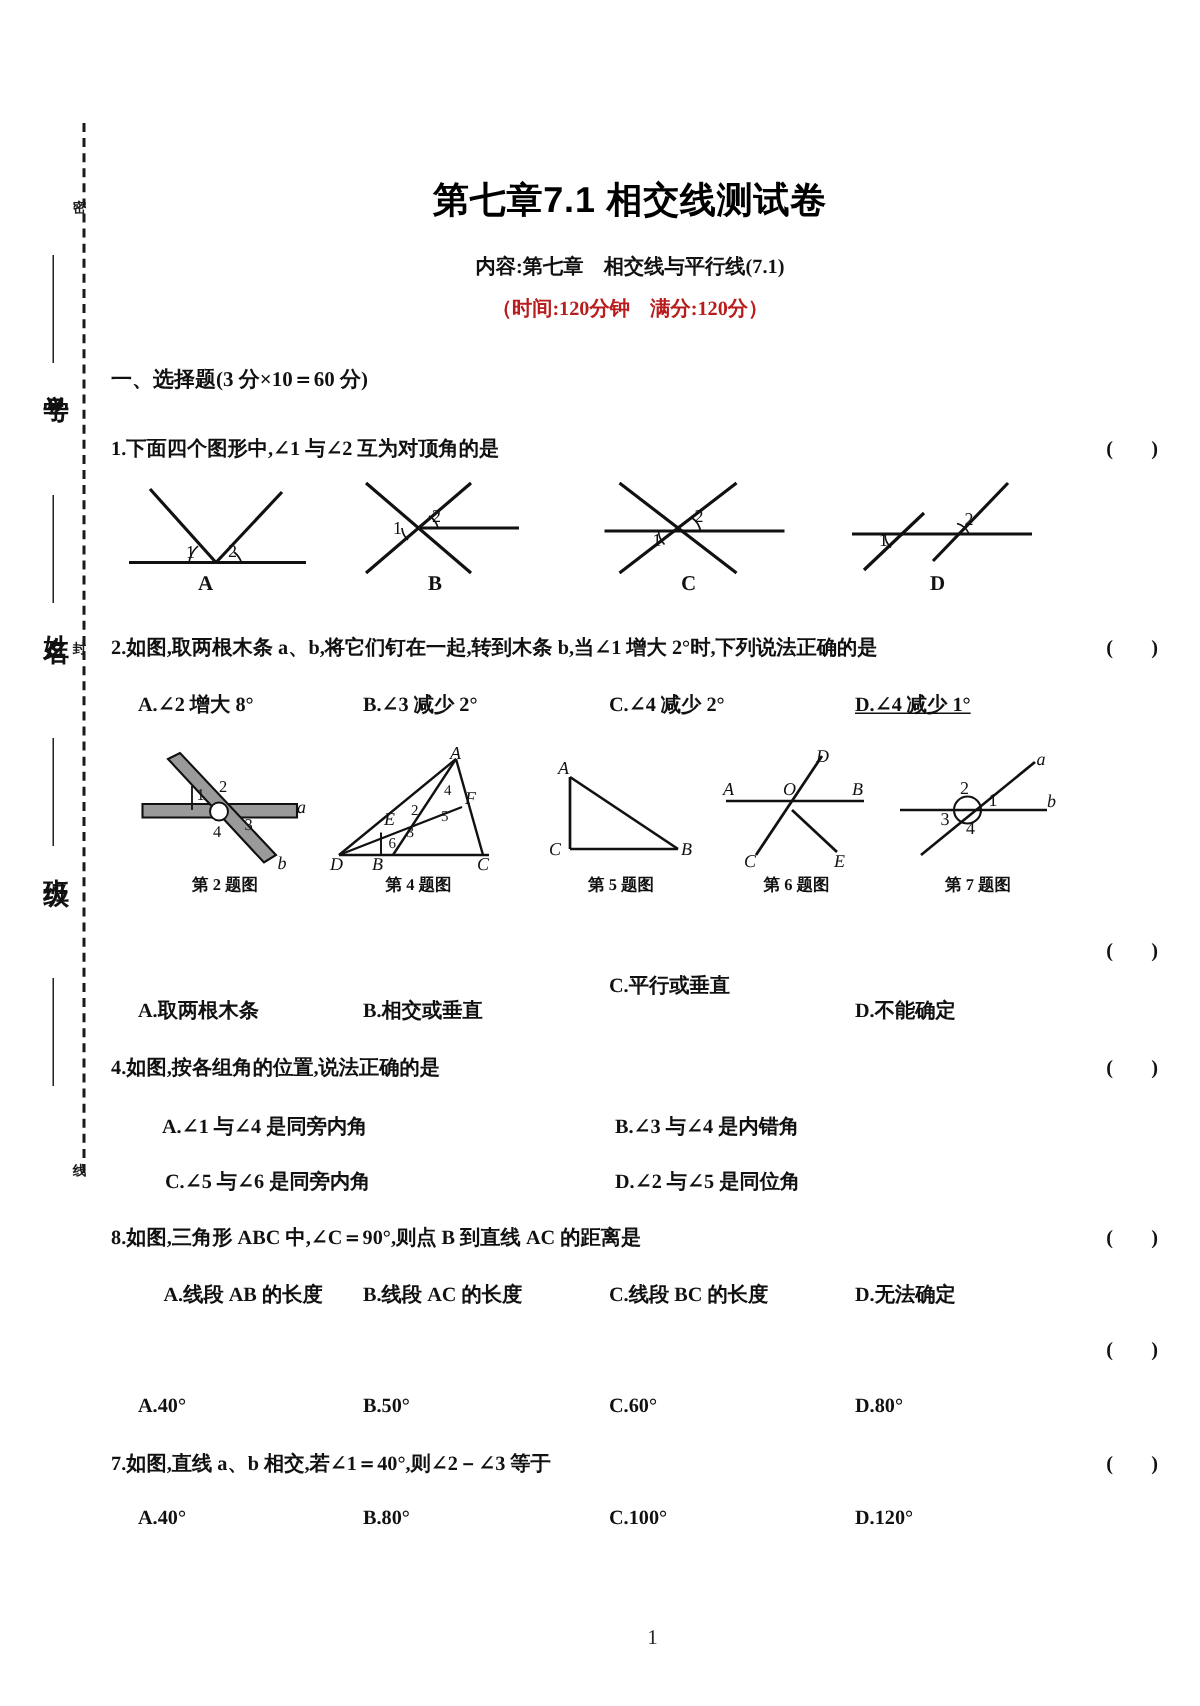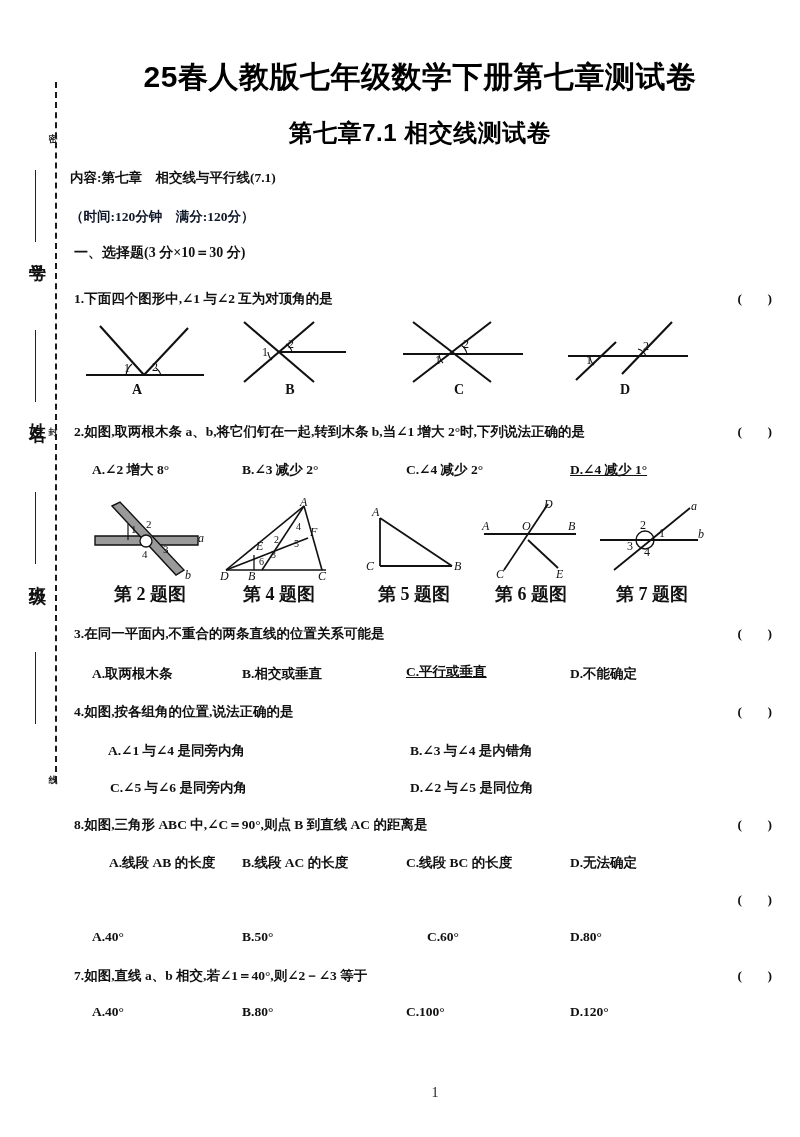--- a/index.html
+++ b/index.html
@@ -190,7 +190,6 @@
 
 <div id="content">
 
-  <div id="main-title">25春人教版七年级数学下册第七章测试卷</div>
   <div id="sub-title">第七章7.1 相交线测试卷</div>
   <div id="content-line">内容:第七章　相交线与平行线(7.1)</div>
   <div id="time-line">（时间:120分钟　满分:120分）</div>

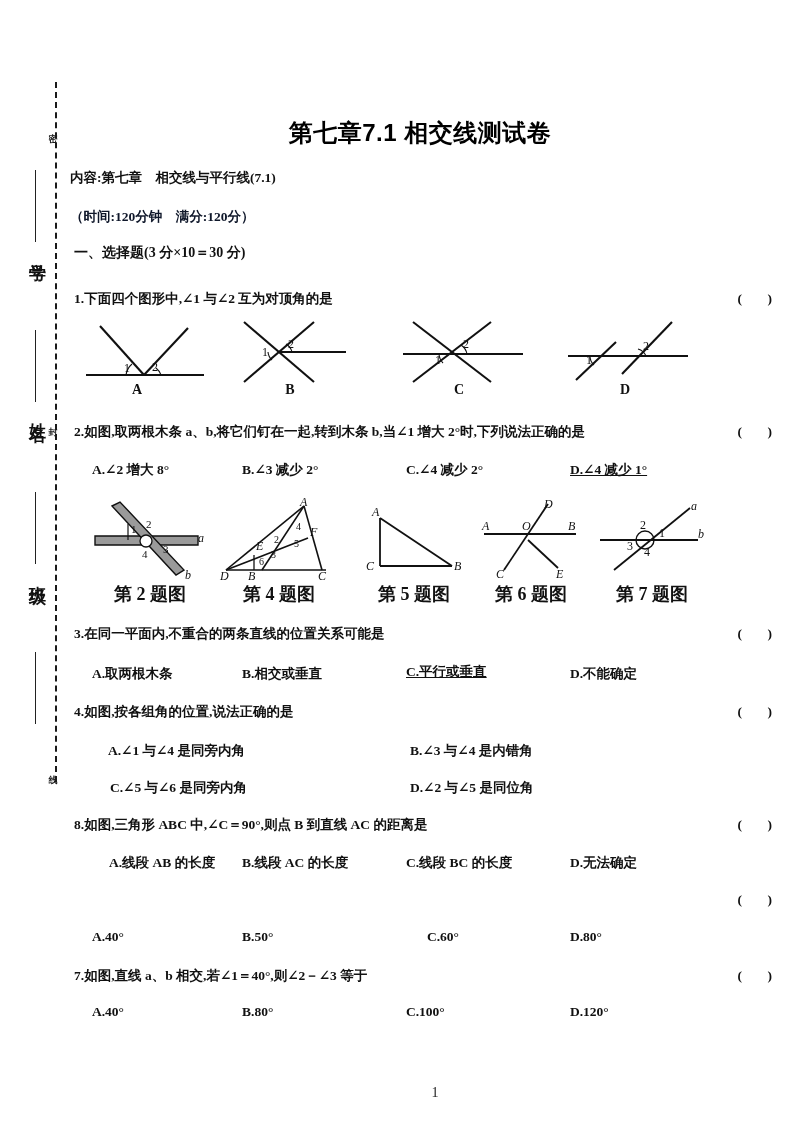--- a/index.html
+++ b/index.html
@@ -89,6 +89,7 @@
     position: absolute;
     left: 0; top: 169px;
     width: 700px;
+    text-align: center;
     font-size: 13.5px;
     font-weight: 700;
     color: #111;

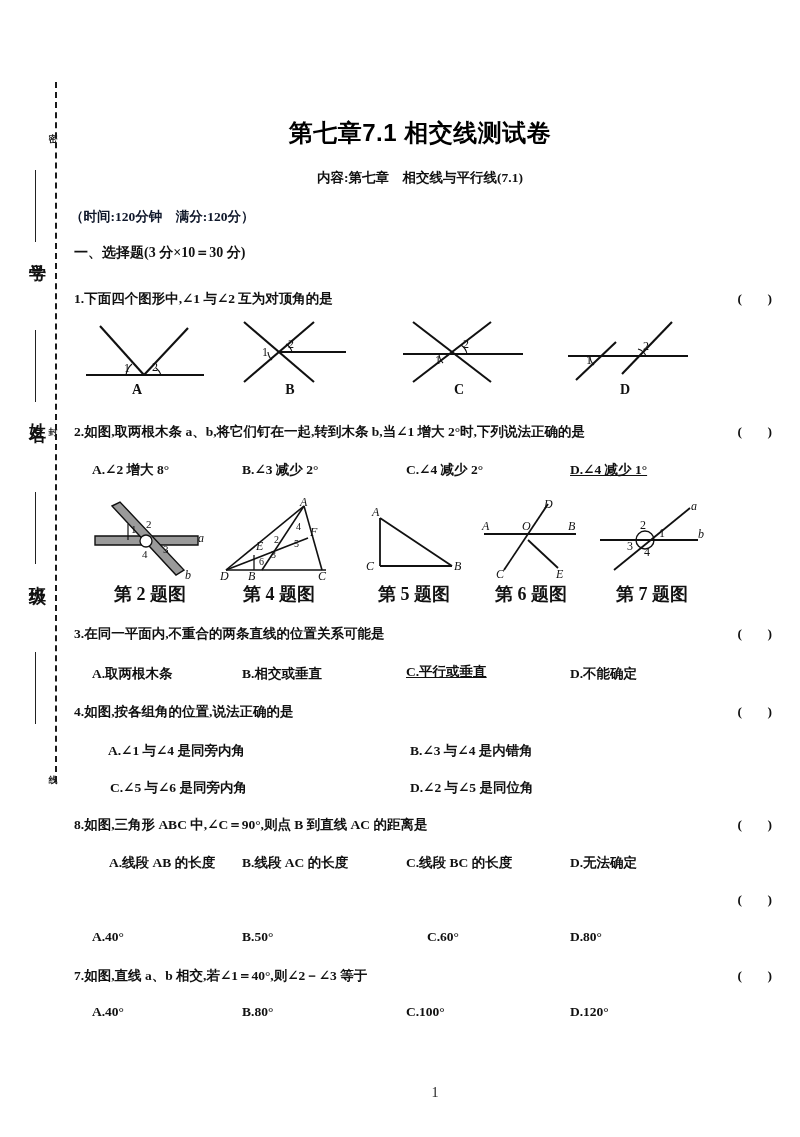--- a/index.html
+++ b/index.html
@@ -96,12 +96,12 @@
   }
   #time-line {
     position: absolute;
-    left: 0; top: 208px;
+    left: 0; top: 197px;
     width: 700px;
-    text-align: left;
-    font-size: 13.5px;
-    font-weight: 700;
-    color: #0f172a;
+    text-align: center;
+    font-size: 13.5px;
+    font-weight: 700;
+    color: #b91c1c;
   }
 
   #section-heading {

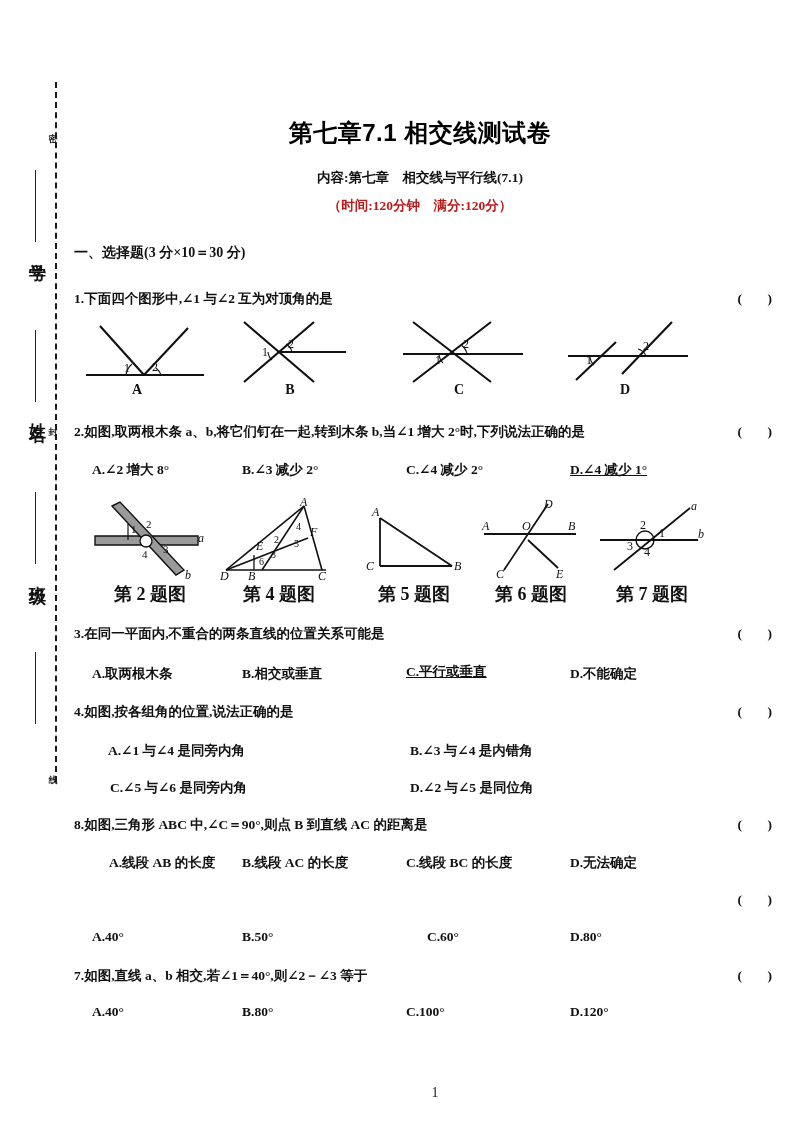--- a/index.html
+++ b/index.html
@@ -195,7 +195,7 @@
   <div id="content-line">内容:第七章　相交线与平行线(7.1)</div>
   <div id="time-line">（时间:120分钟　满分:120分）</div>
 
-  <div id="section-heading">一、选择题(3 分×10＝30 分)</div>
+  <div id="section-heading">一、选择题(3 分×10＝60 分)</div>
 
   <div class="q-stem" style="top:290px;">1.下面四个图形中,∠1 与∠2 互为对顶角的是</div>
   <div class="q-paren" style="top:290px;">(　)</div>

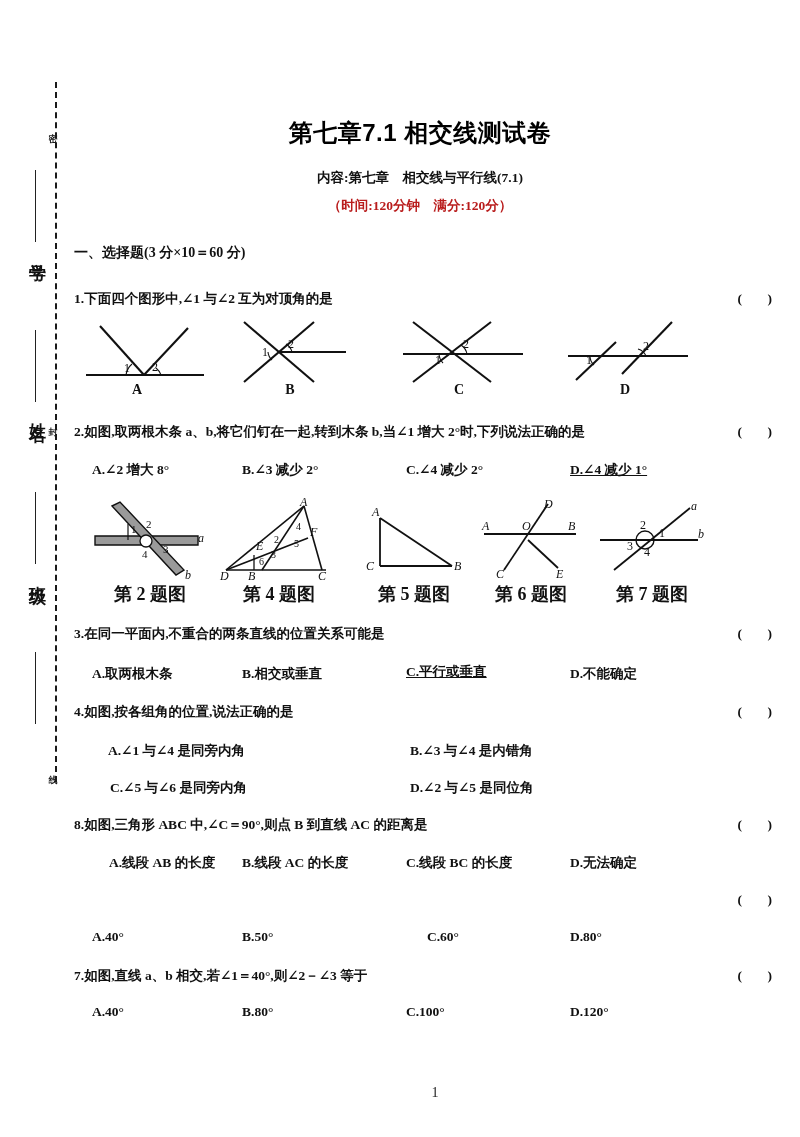--- a/index.html
+++ b/index.html
@@ -137,7 +137,7 @@
   }
   .fig-caption {
     position: absolute;
-    font-size: 18px;
+    font-size: 11px;
     font-weight: 700;
     color: #111;
     text-align: center;

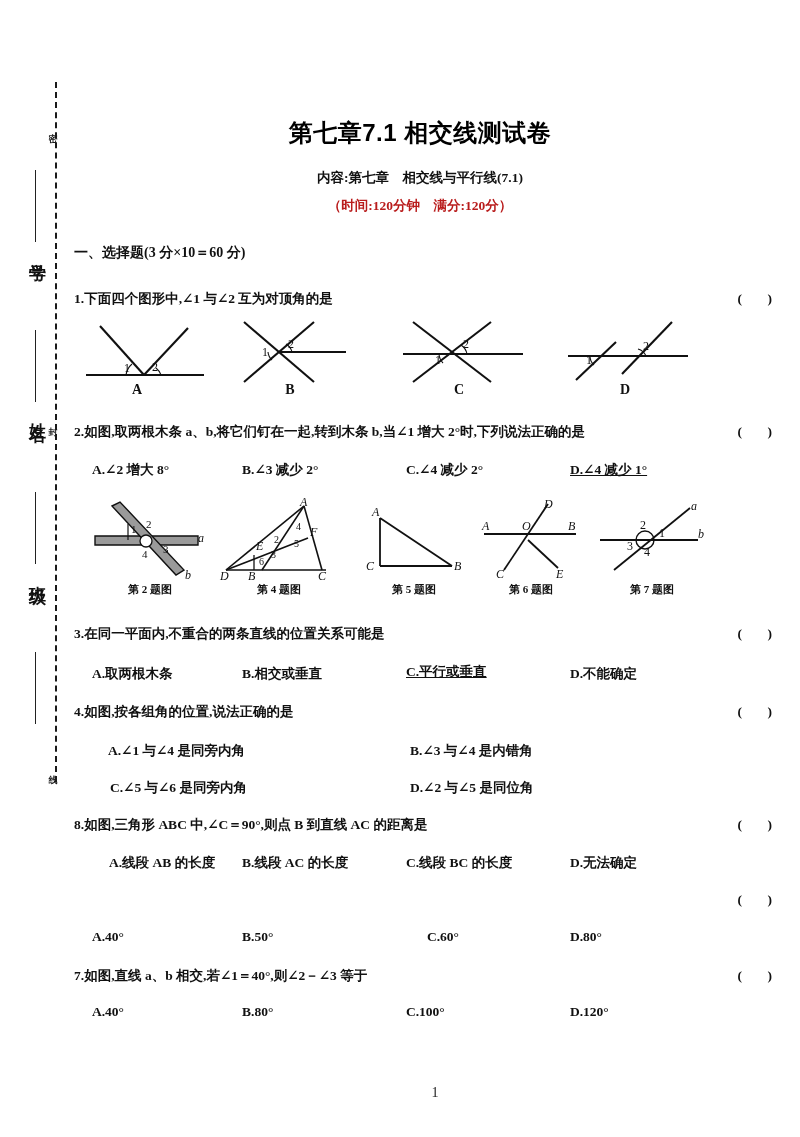--- a/index.html
+++ b/index.html
@@ -324,7 +324,6 @@
   </svg>
   <div class="fig-caption" style="left:524px; top:582px; width:116px;">第 7 题图</div>
 
-  <div class="q-stem" style="top:625px;">3.在同一平面内,不重合的两条直线的位置关系可能是</div>
   <div class="q-paren" style="top:625px;">(　)</div>
   <div class="opt" style="left:22px; top:665px;">A.取两根木条</div>
   <div class="opt" style="left:172px; top:665px;">B.相交或垂直</div>

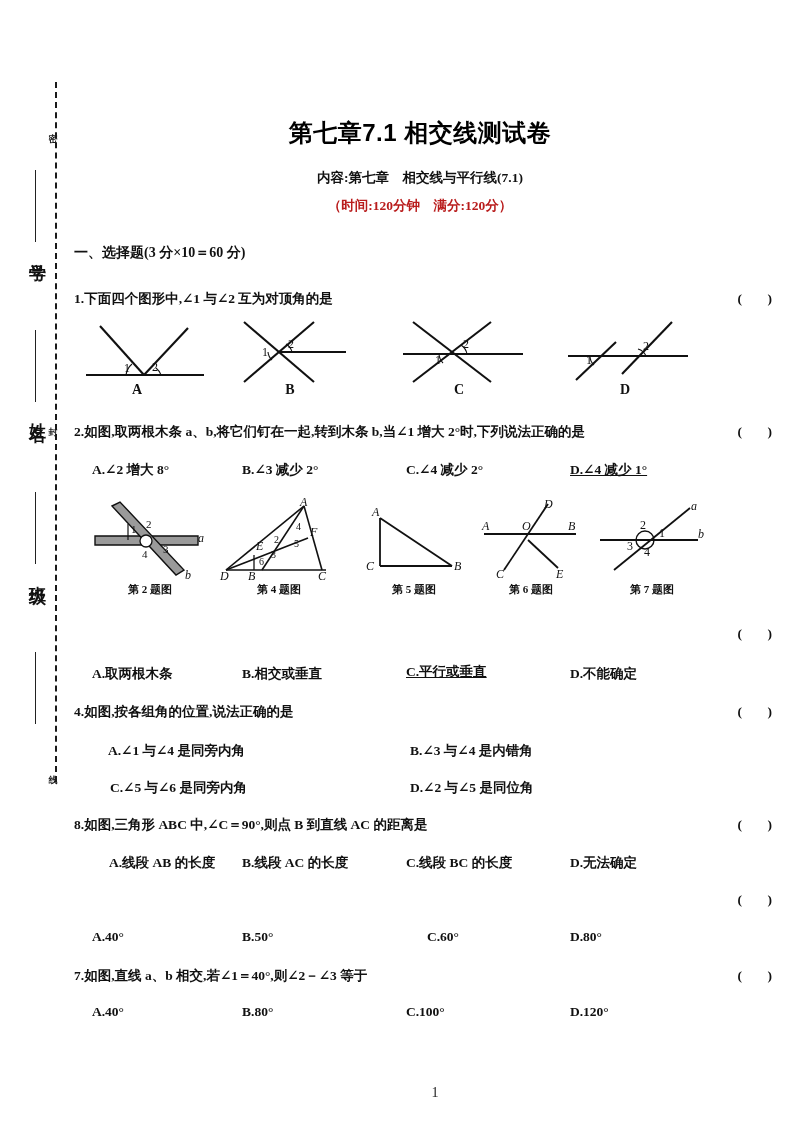--- a/index.html
+++ b/index.html
@@ -327,7 +327,7 @@
   <div class="q-paren" style="top:625px;">(　)</div>
   <div class="opt" style="left:22px; top:665px;">A.取两根木条</div>
   <div class="opt" style="left:172px; top:665px;">B.相交或垂直</div>
-  <div class="opt" style="left:336px; top:663px;text-decoration:underline;">C.平行或垂直</div>
+  <div class="opt" style="left:336px; top:648px;">C.平行或垂直</div>
   <div class="opt" style="left:500px; top:665px;">D.不能确定</div>
 
   <div class="q-stem" style="top:703px;">4.如图,按各组角的位置,说法正确的是</div>

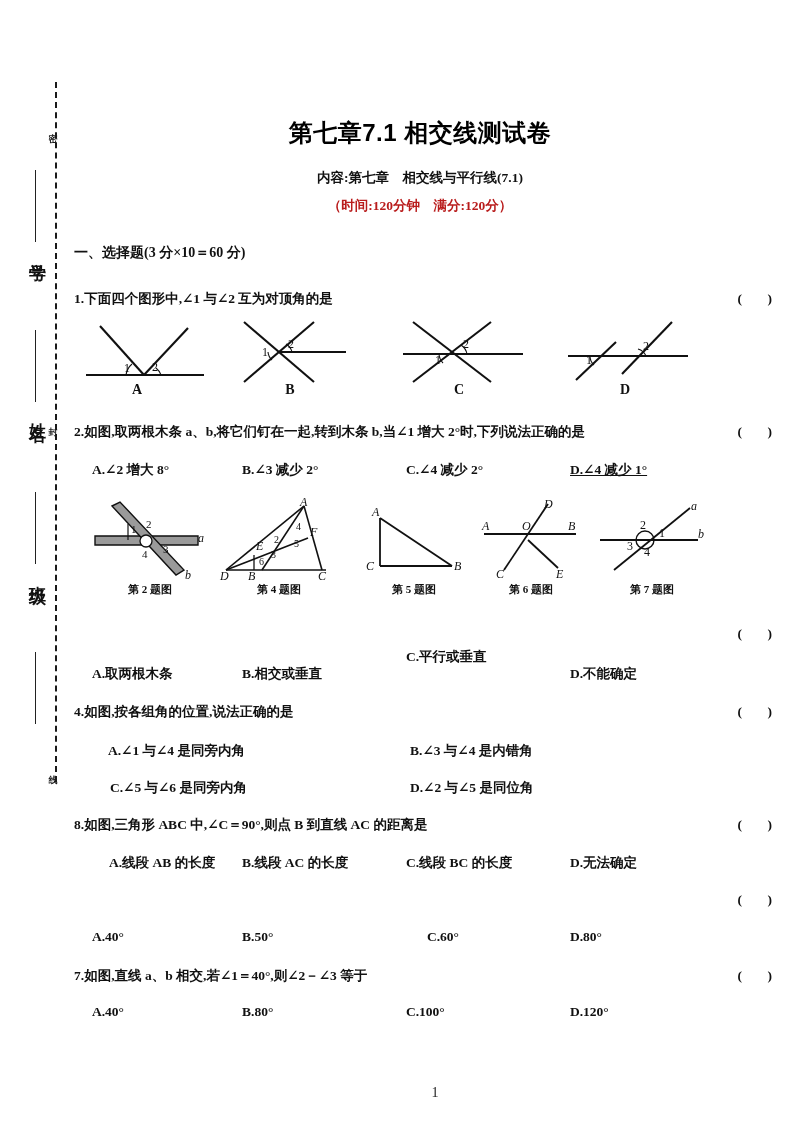--- a/index.html
+++ b/index.html
@@ -347,7 +347,7 @@
   <div class="q-paren" style="top:891px;">(　)</div>
   <div class="opt" style="left:22px; top:929px;">A.40°</div>
   <div class="opt" style="left:172px; top:929px;">B.50°</div>
-  <div class="opt" style="left:336px; top:929px;margin-left:21px;">C.60°</div>
+  <div class="opt" style="left:336px; top:929px;">C.60°</div>
   <div class="opt" style="left:500px; top:929px;">D.80°</div>
 
   <div class="q-stem" style="top:967px;">7.如图,直线 a、b 相交,若∠1＝40°,则∠2－∠3 等于</div>

